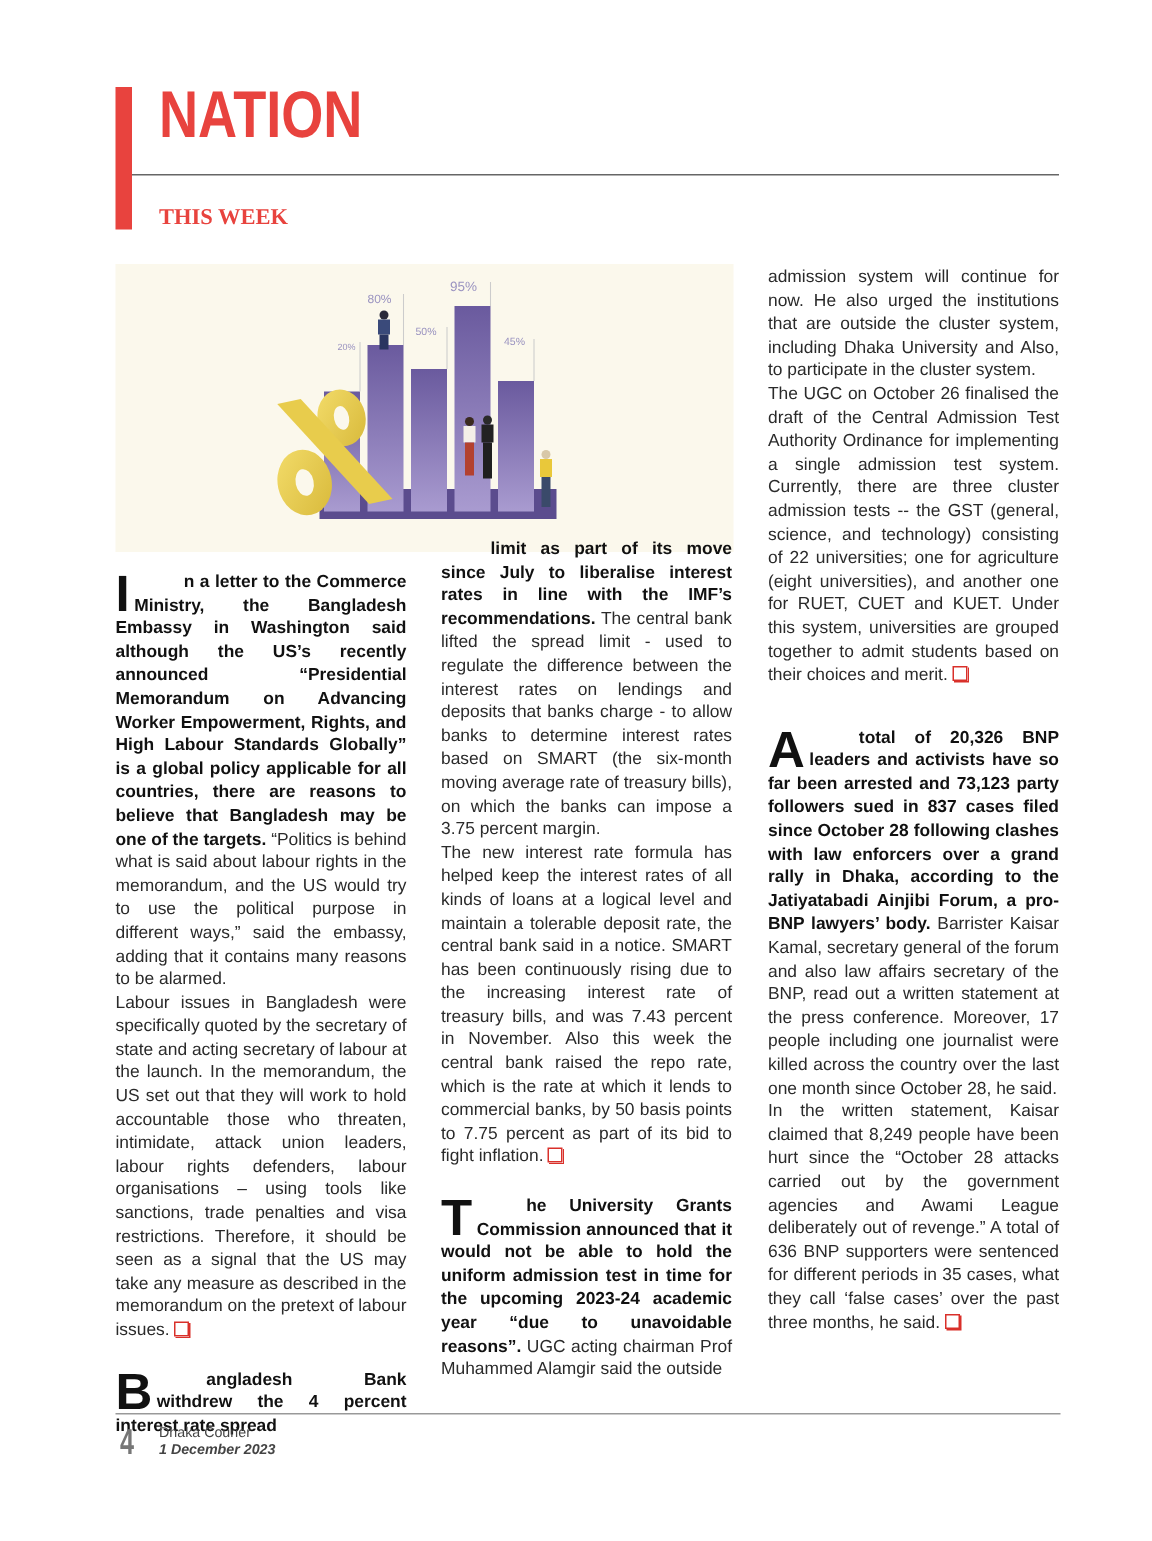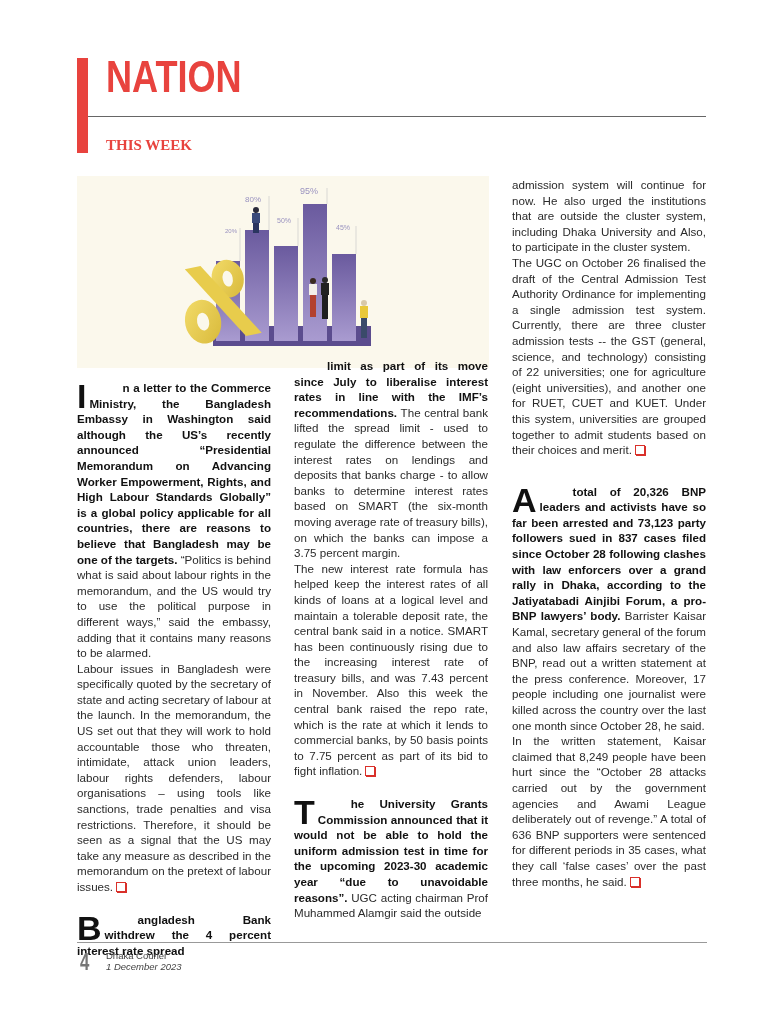--- a/index.html
+++ b/index.html
@@ -108,7 +108,7 @@
   <p><span>The new interest rate formula has helped keep the interest rates of all kinds of loans at a logical level and maintain a tolerable deposit rate, the central bank said in a notice. SMART has been continuously rising due to the increasing interest rate of treasury bills, and was 7.43 percent in November. Also this week the central bank raised the repo rate, which is the rate at which it lends to commercial banks, by 50 basis points to 7.75 percent as part of its bid to fight inflation.</span><span class="end-mark"></span></p>
   <div class="gap"></div>
   <p>
-    <span class="dropcap">T</span><b>he University Grants Commission announced that it would not be able to hold the uniform admission test in time for the upcoming 2023-30 academic year “due to unavoidable reasons”.</b><span> UGC acting chairman Prof Muhammed Alamgir said the outside</span>
+    <span class="dropcap">T</span><b>he University Grants Commission announced that it would not be able to hold the uniform admission test in time for the upcoming 2023-24 academic year “due to unavoidable reasons”.</b><span> UGC acting chairman Prof Muhammed Alamgir said the outside</span>
   </p>
 </div>
 

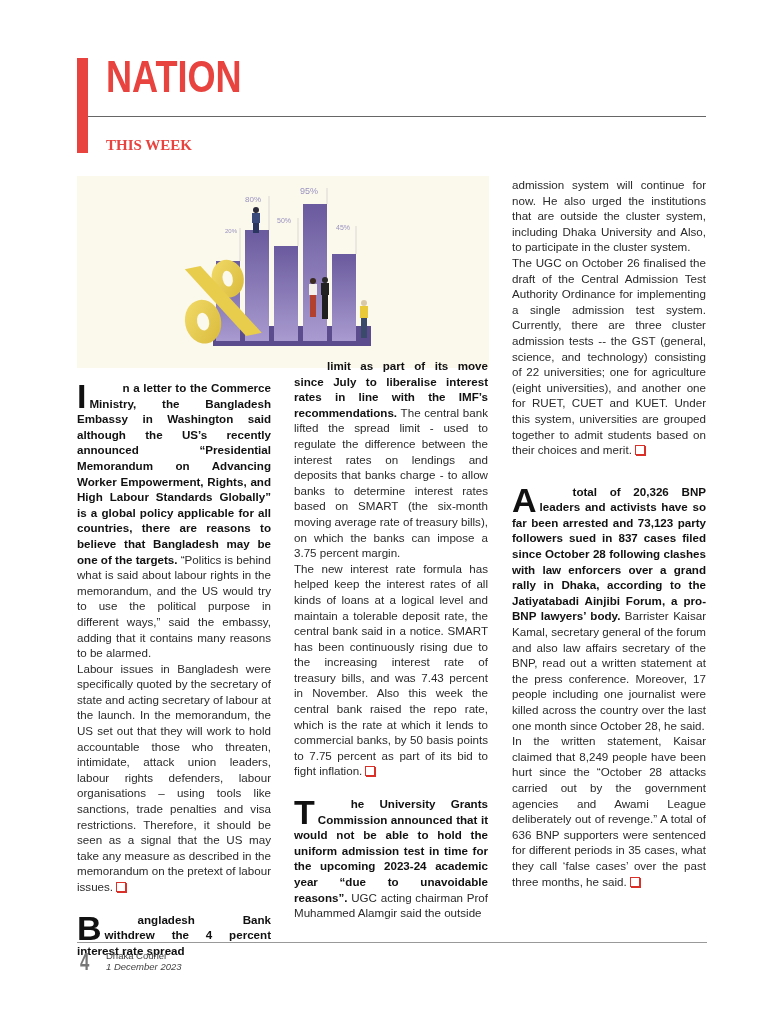--- a/index.html
+++ b/index.html
@@ -28,7 +28,7 @@
   .page-num { position: absolute; left: 80px; top: 948px; font-size: 24px; font-weight: bold; color: #777;
               transform: scaleX(0.7); transform-origin: left top; line-height: 28px; }
   .pub-name { position: absolute; left: 106px; top: 950px; font-size: 9.5px; color: #444; line-height: 11px; }
-  .pub-date { position: absolute; left: 106px; top: 961px; font-size: 9.5px; color: #444; font-style: italic; line-height: 11px; }
+  .pub-date { position: absolute; left: 106px; top: 961px; font-size: 9.5px; color: #444; font-style: italic; line-height: 11px; font-weight: bold; }
   .bar-label { font-family: "Liberation Sans", sans-serif; fill: #9a93c0; }
 </style>
 </head>

